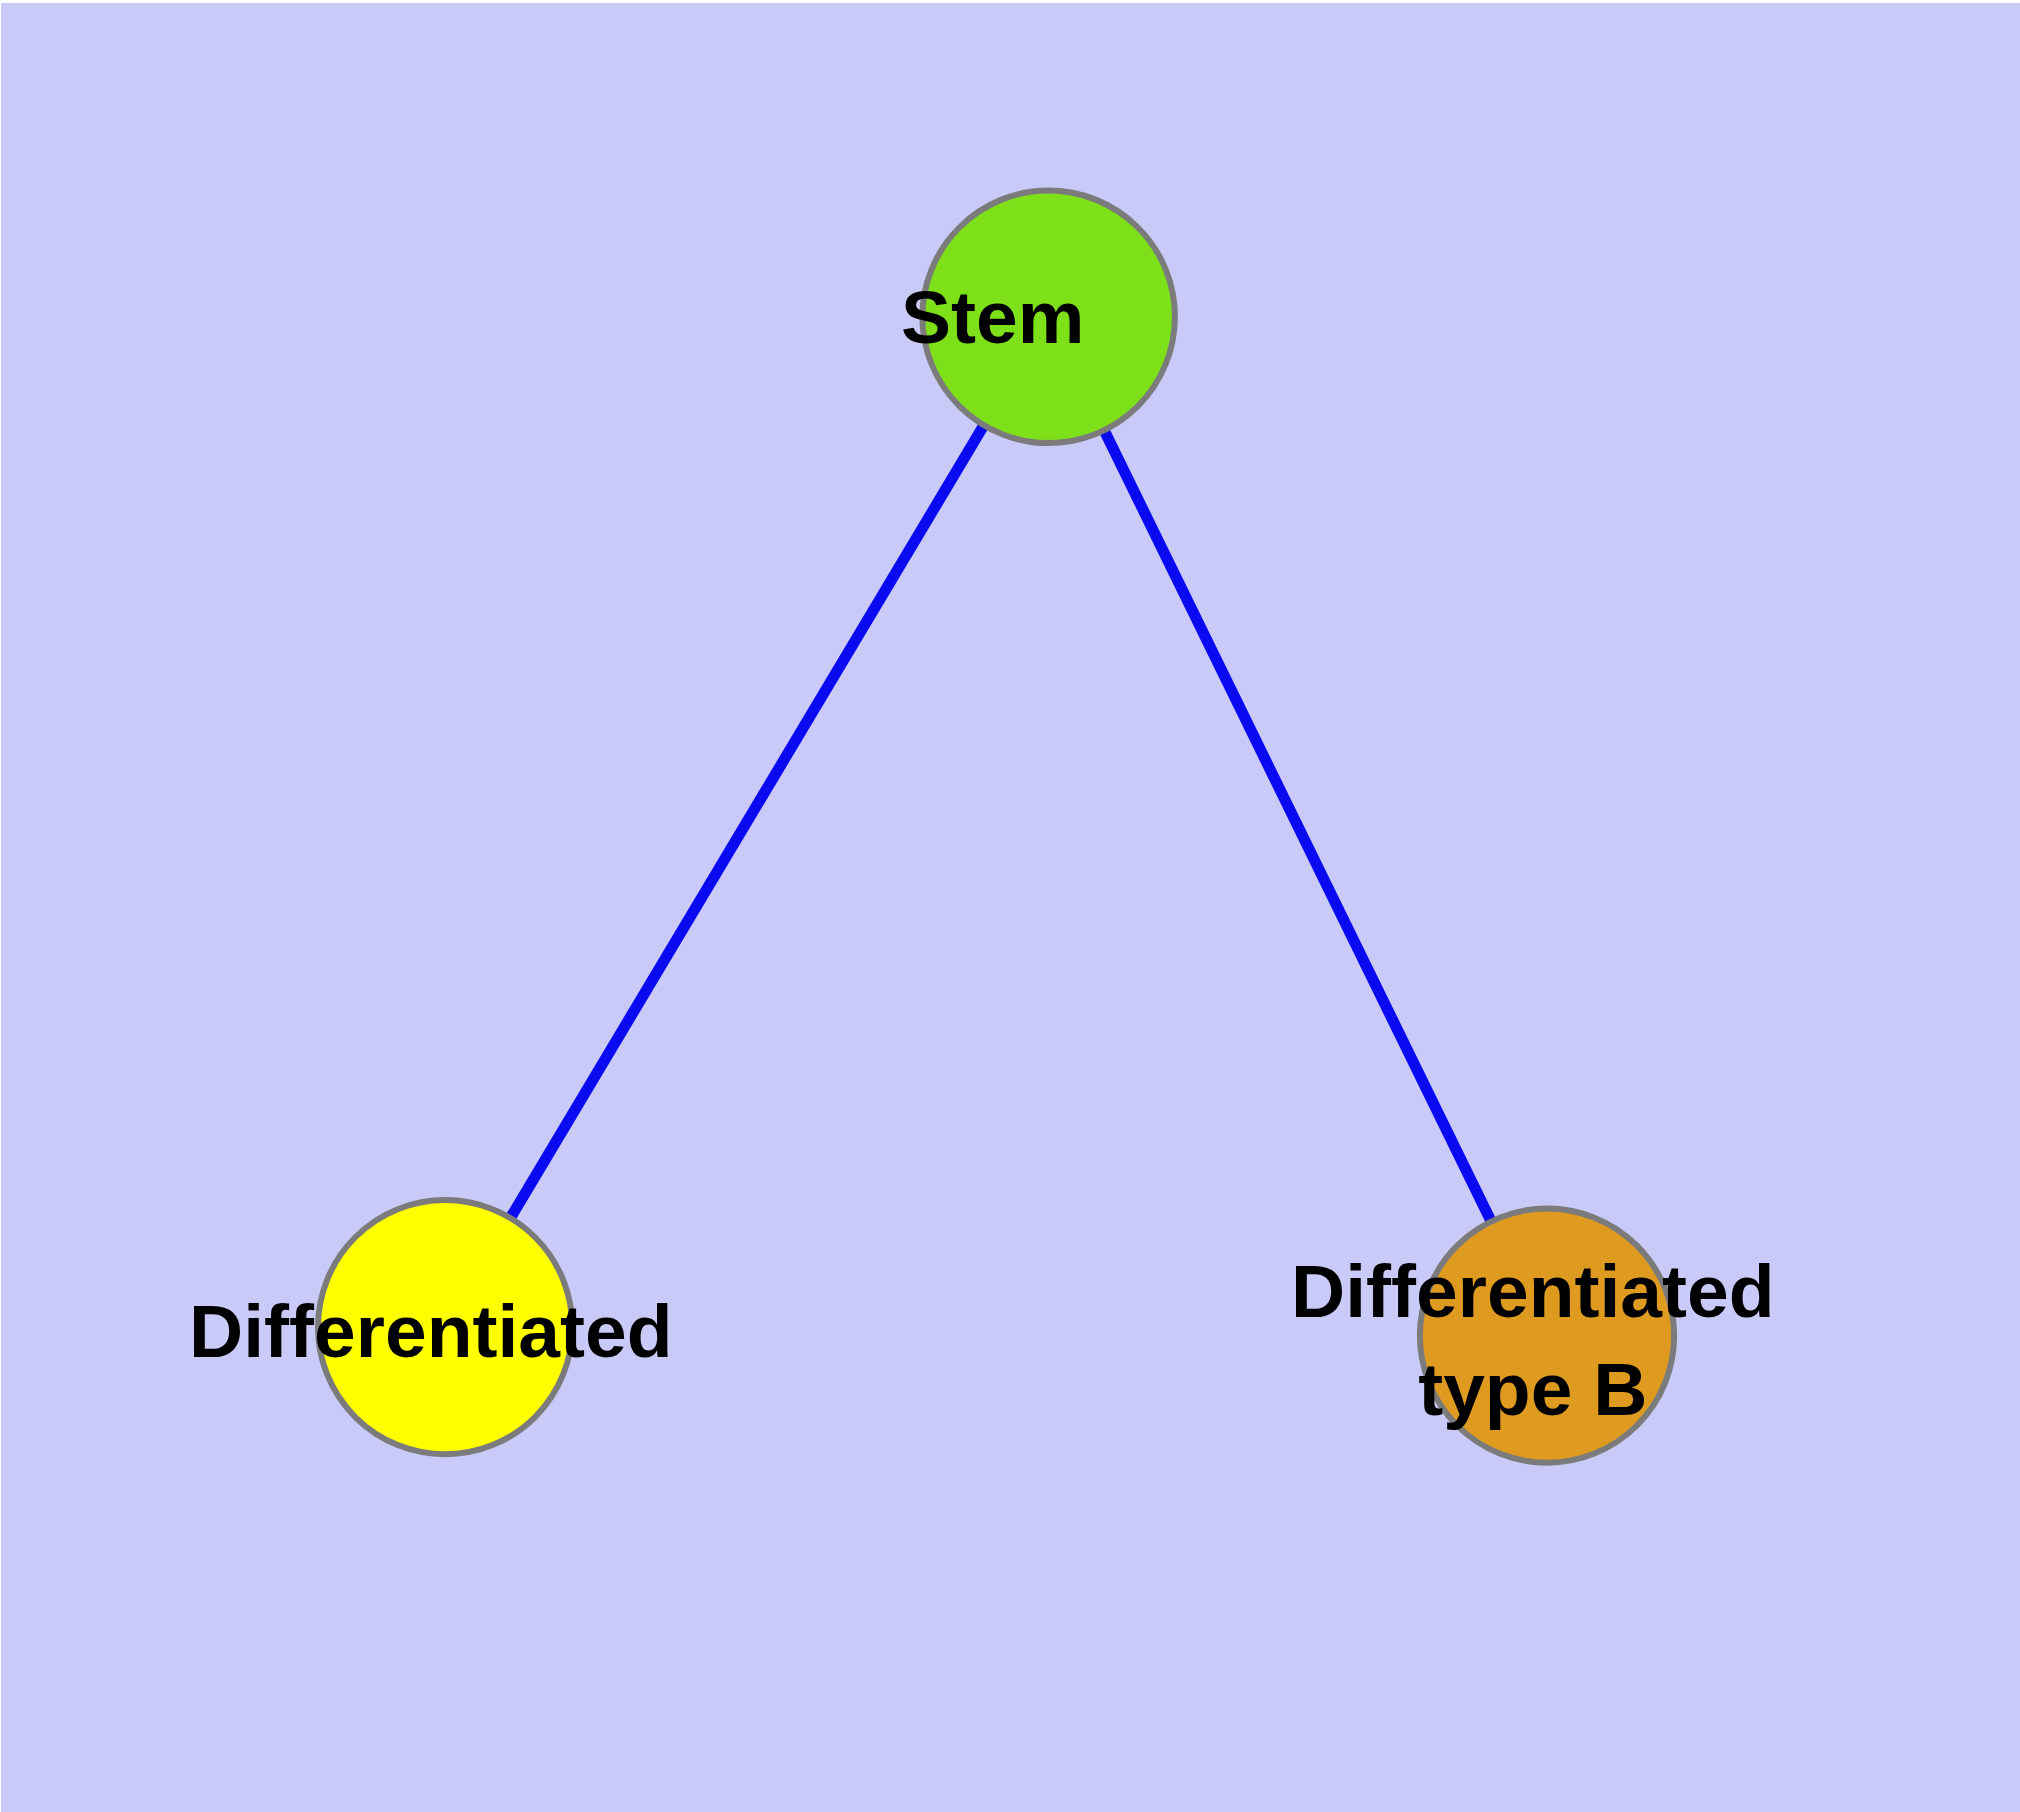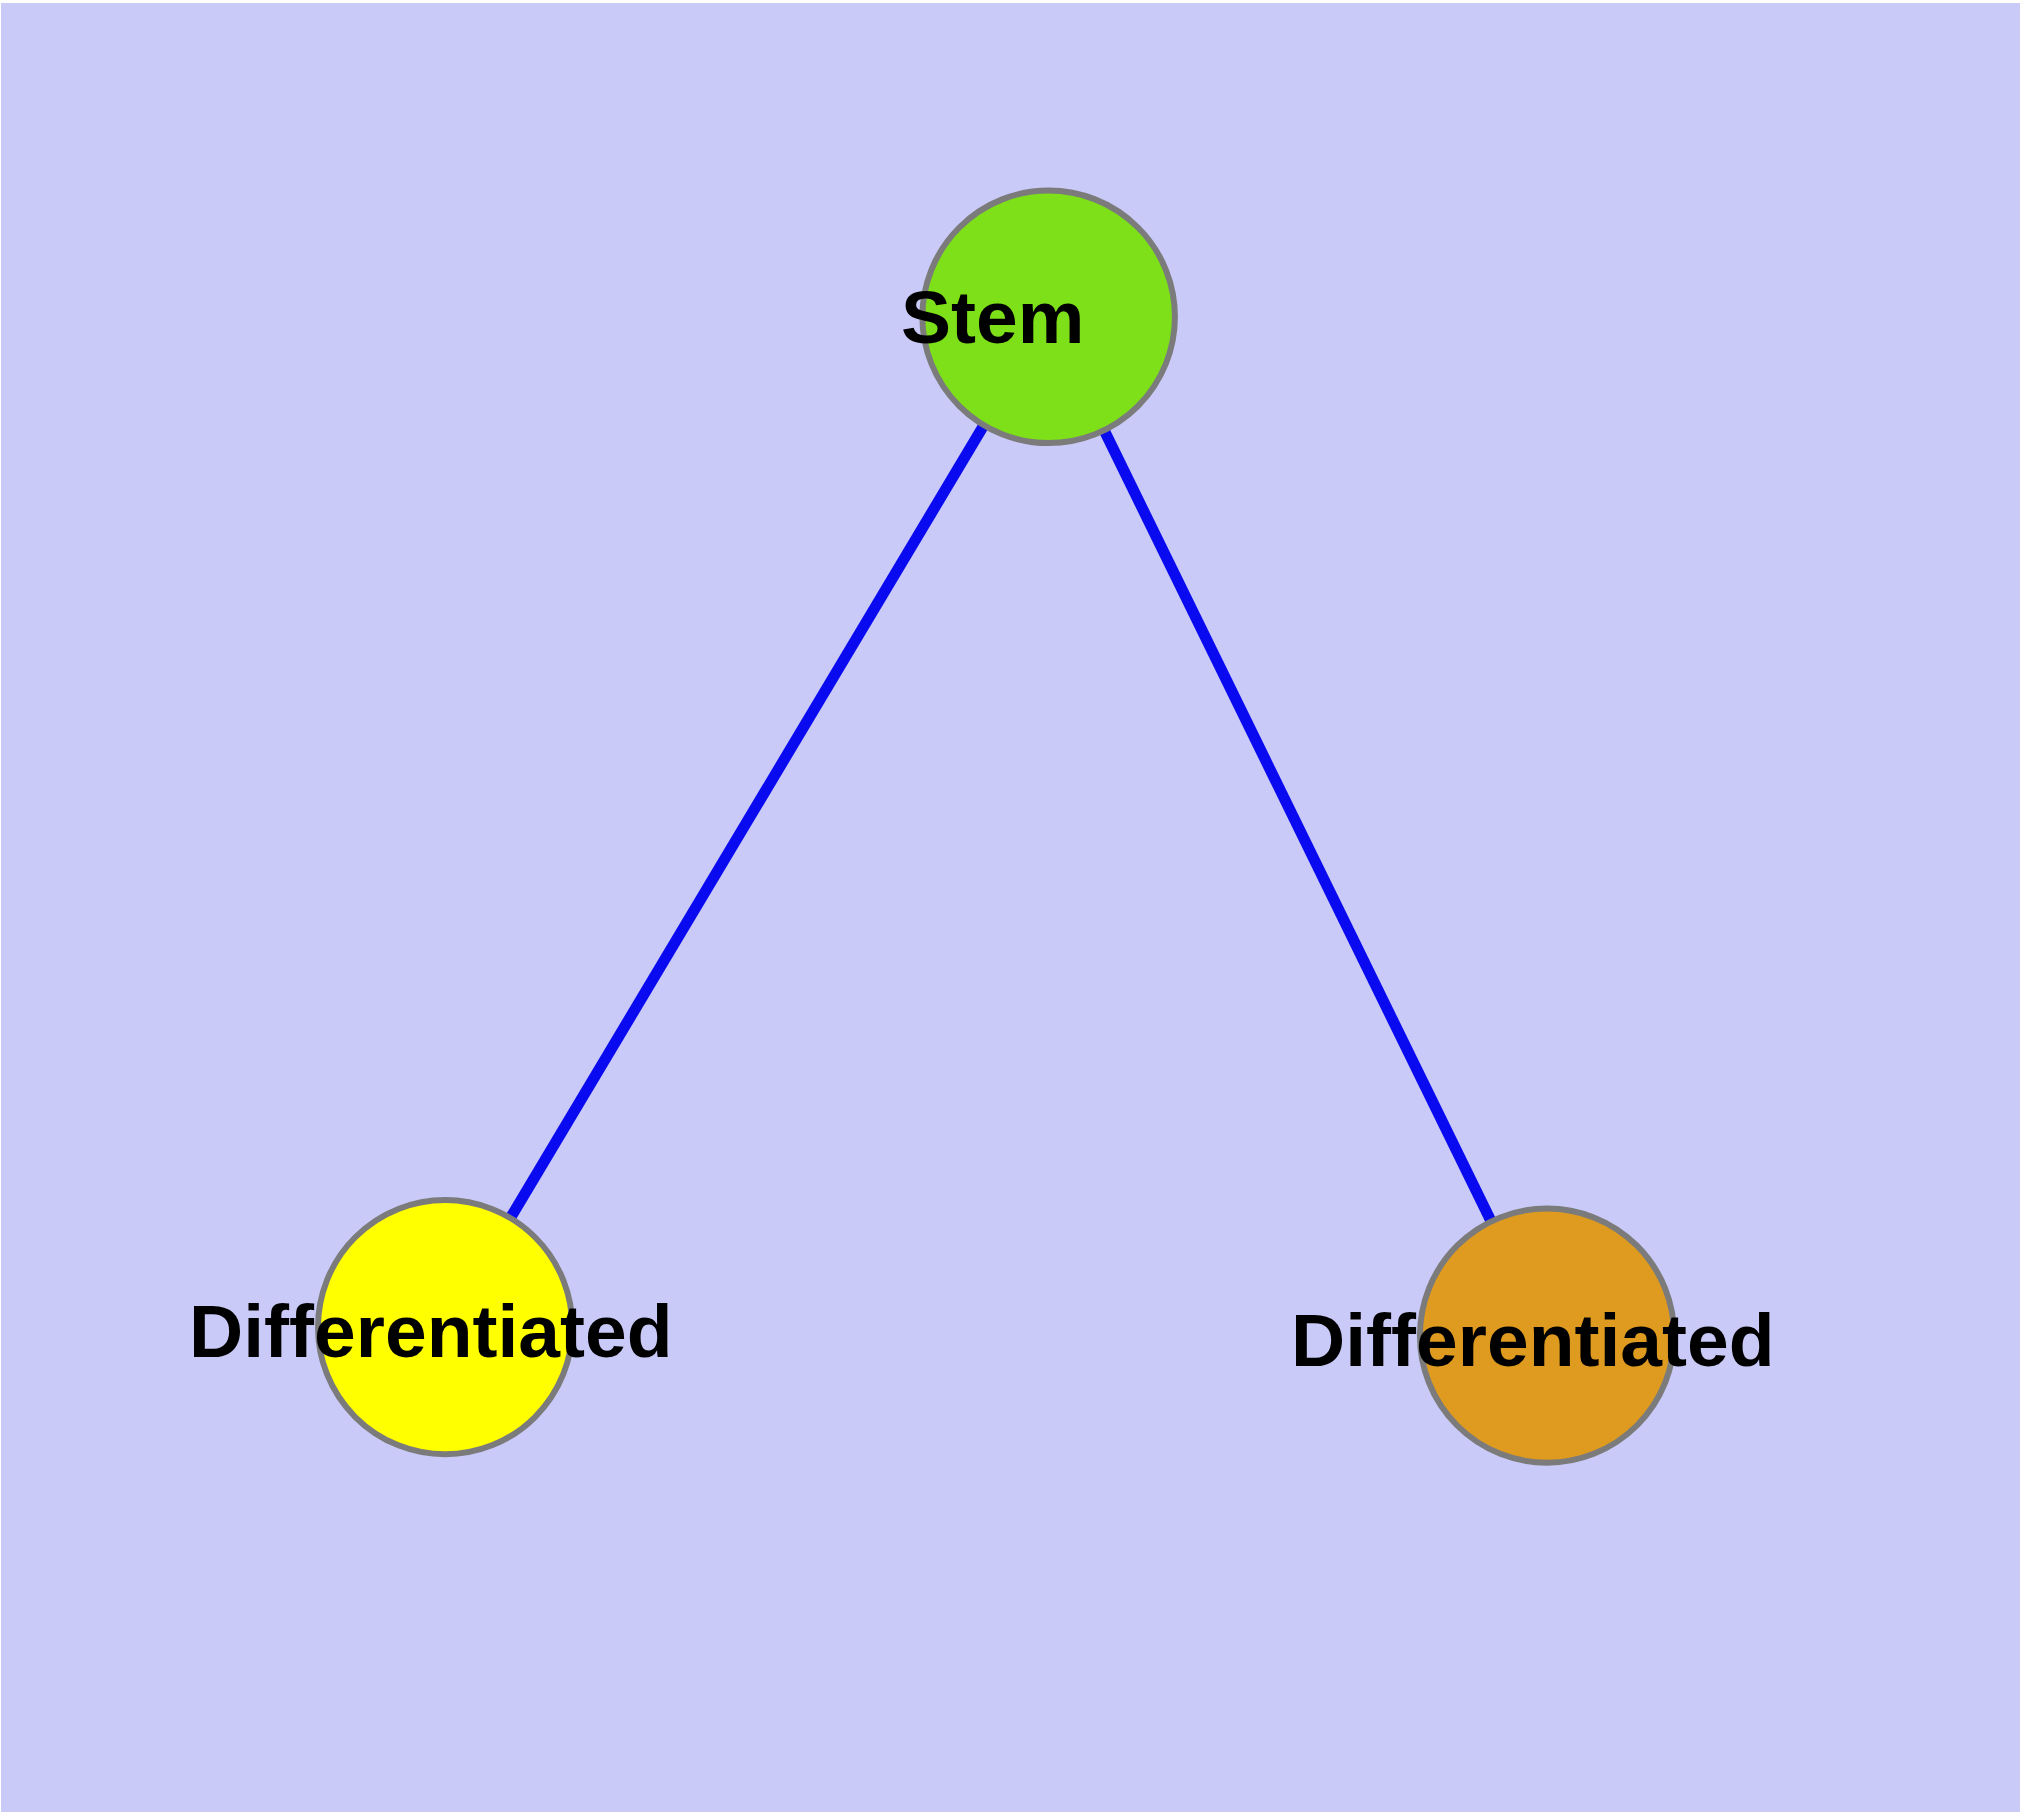--- a/index.html
+++ b/index.html
@@ -66,6 +66,7 @@
 
   <div class="node-label" style="left:1532px; top:1337px;">
     <div>Differentiated</div>
+    <div>type B</div>
   </div>
 
 </div>

